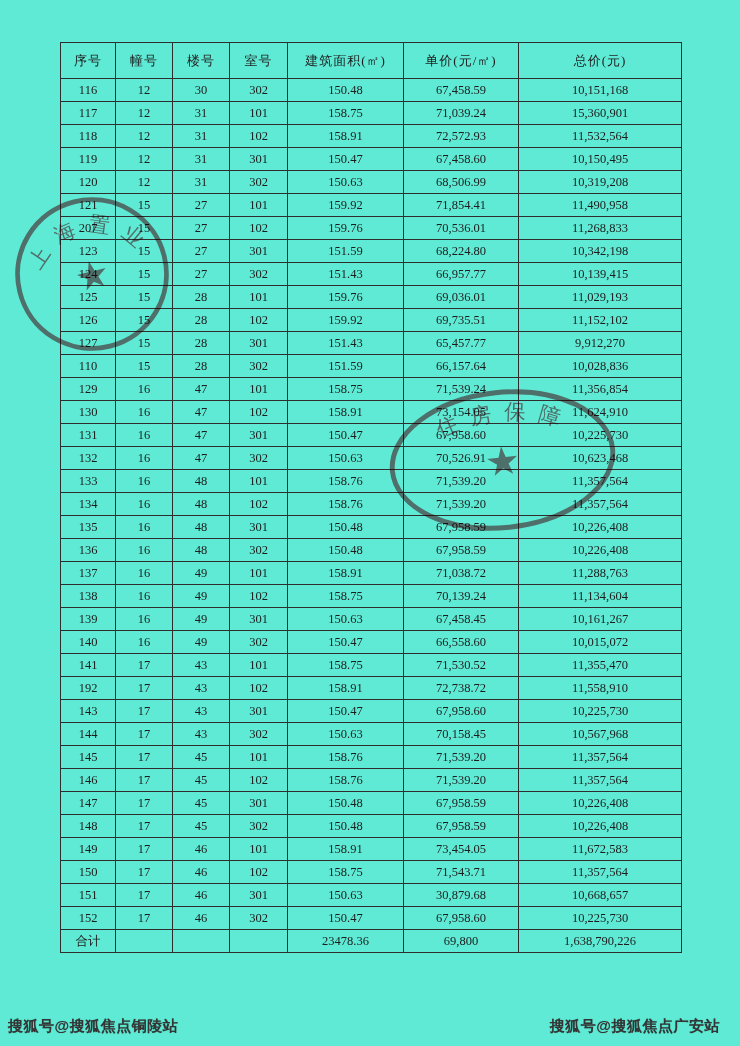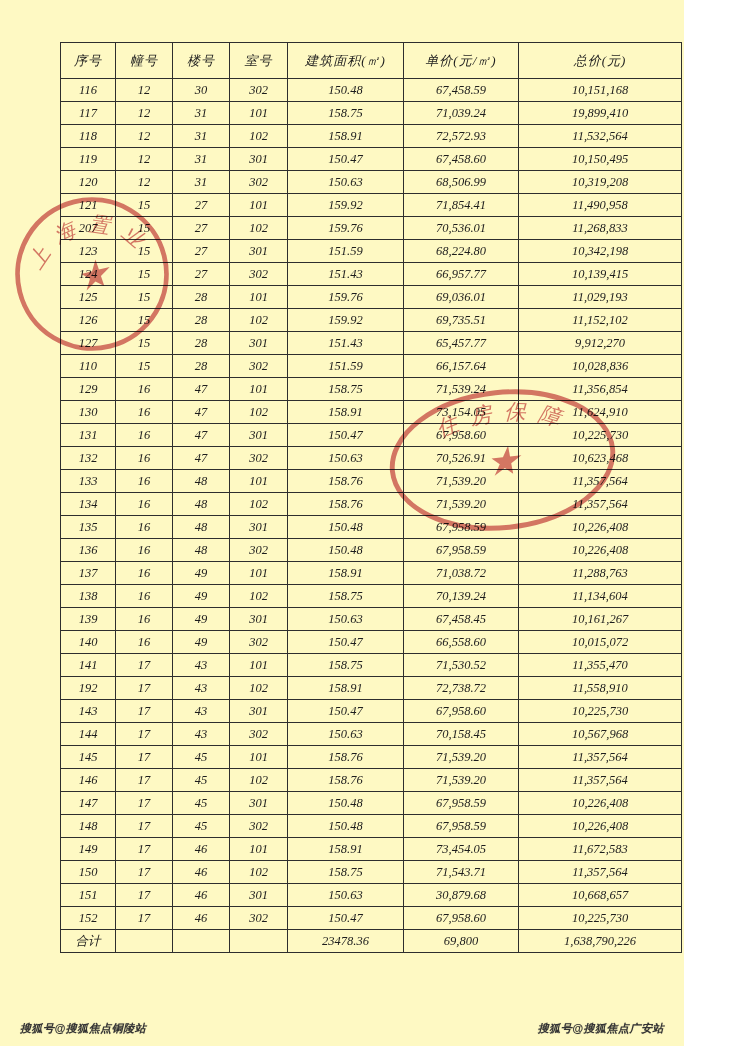--- a/index.html
+++ b/index.html
@@ -6,12 +6,11 @@
   html, body { background: #ffffff; }
   .page {
     position: relative;
-    width: 684px;
+    width: 740px;
     height: 1046px;
-    background: #fef9c3;
+    background: #5eead4;
     overflow: hidden;
     font-family: "Liberation Serif", "DejaVu Serif", serif;
-    font-style: italic;
   }
   table.price-table {
     position: absolute;

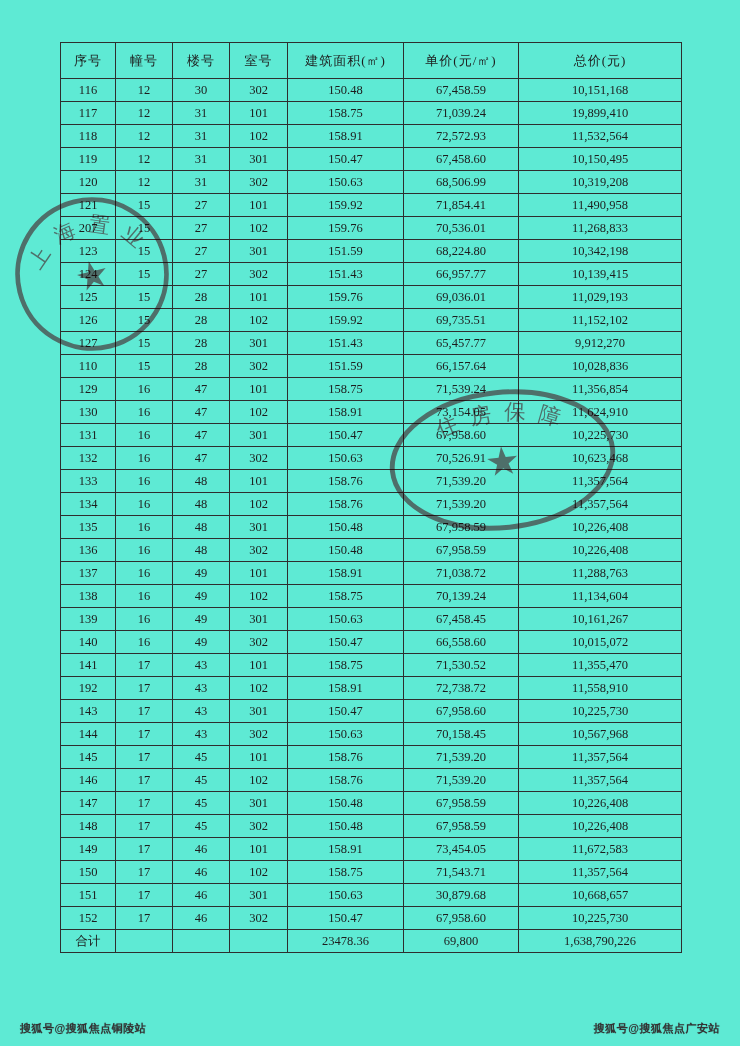--- a/index.html
+++ b/index.html
@@ -116,7 +116,7 @@
           <td>101</td>
           <td>158.75</td>
           <td>71,039.24</td>
-          <td>19,899,410</td>
+          <td>15,360,901</td>
         </tr>
         <tr>
           <td>118</td>

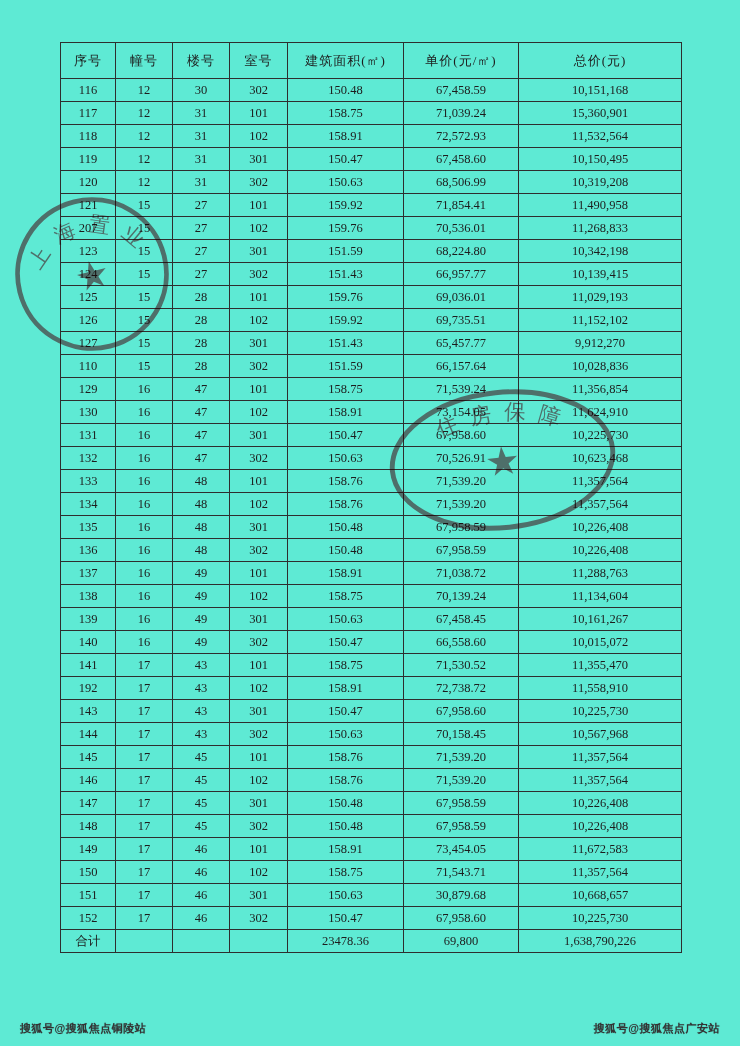--- a/index.html
+++ b/index.html
@@ -63,12 +63,11 @@
     position: absolute;
     bottom: 10px;
     font-family: "Liberation Sans", sans-serif;
-    font-size: 11px;
+    font-size: 15px;
     font-weight: bold;
     color: #343434;
     letter-spacing: 0.5px;
     text-shadow: 0 0 1px rgba(0,0,0,0.25);
-    margin-left: 12px;
   }
   .watermark-left { left: 8px; }
   .watermark-right { right: 20px; }

